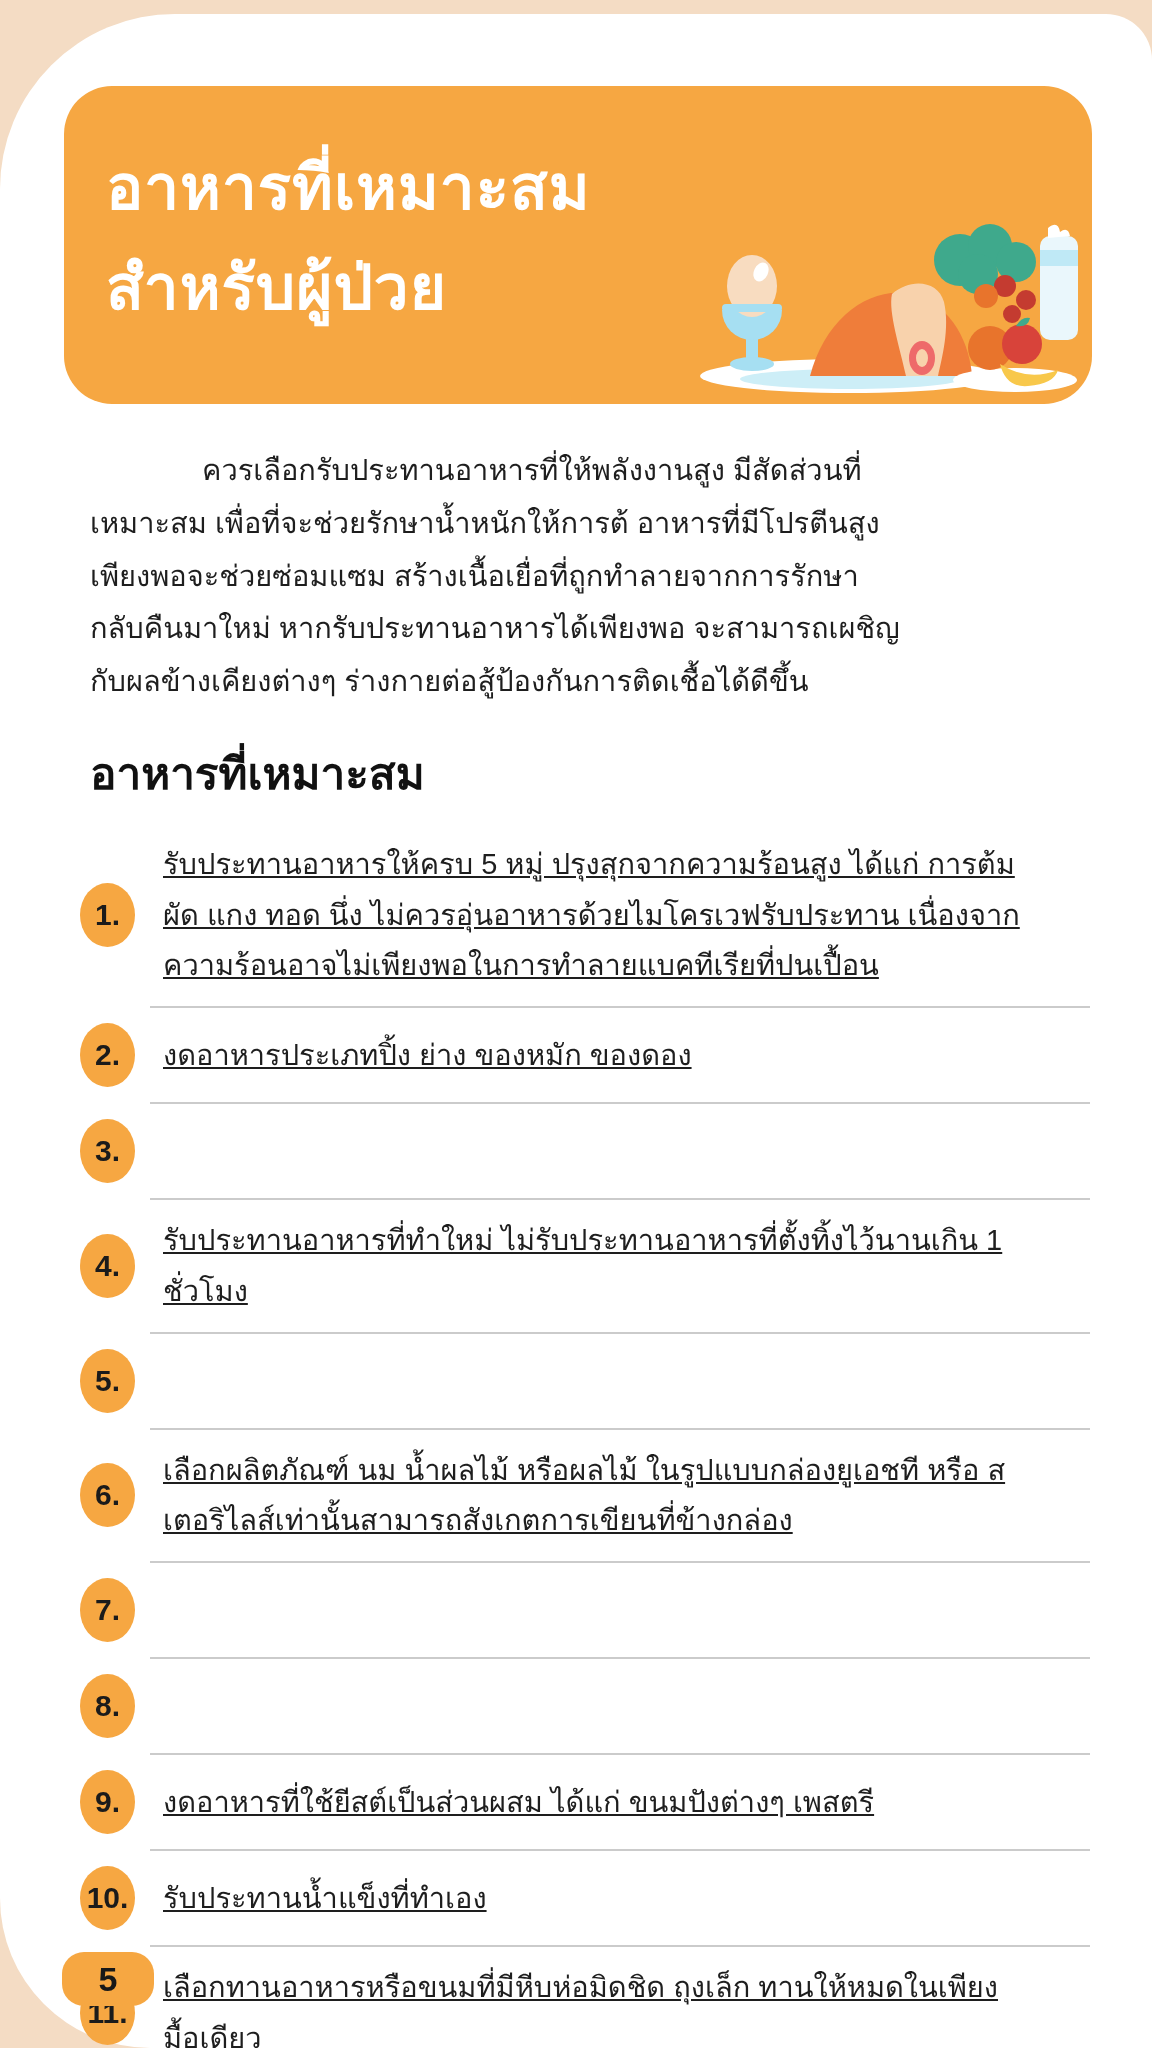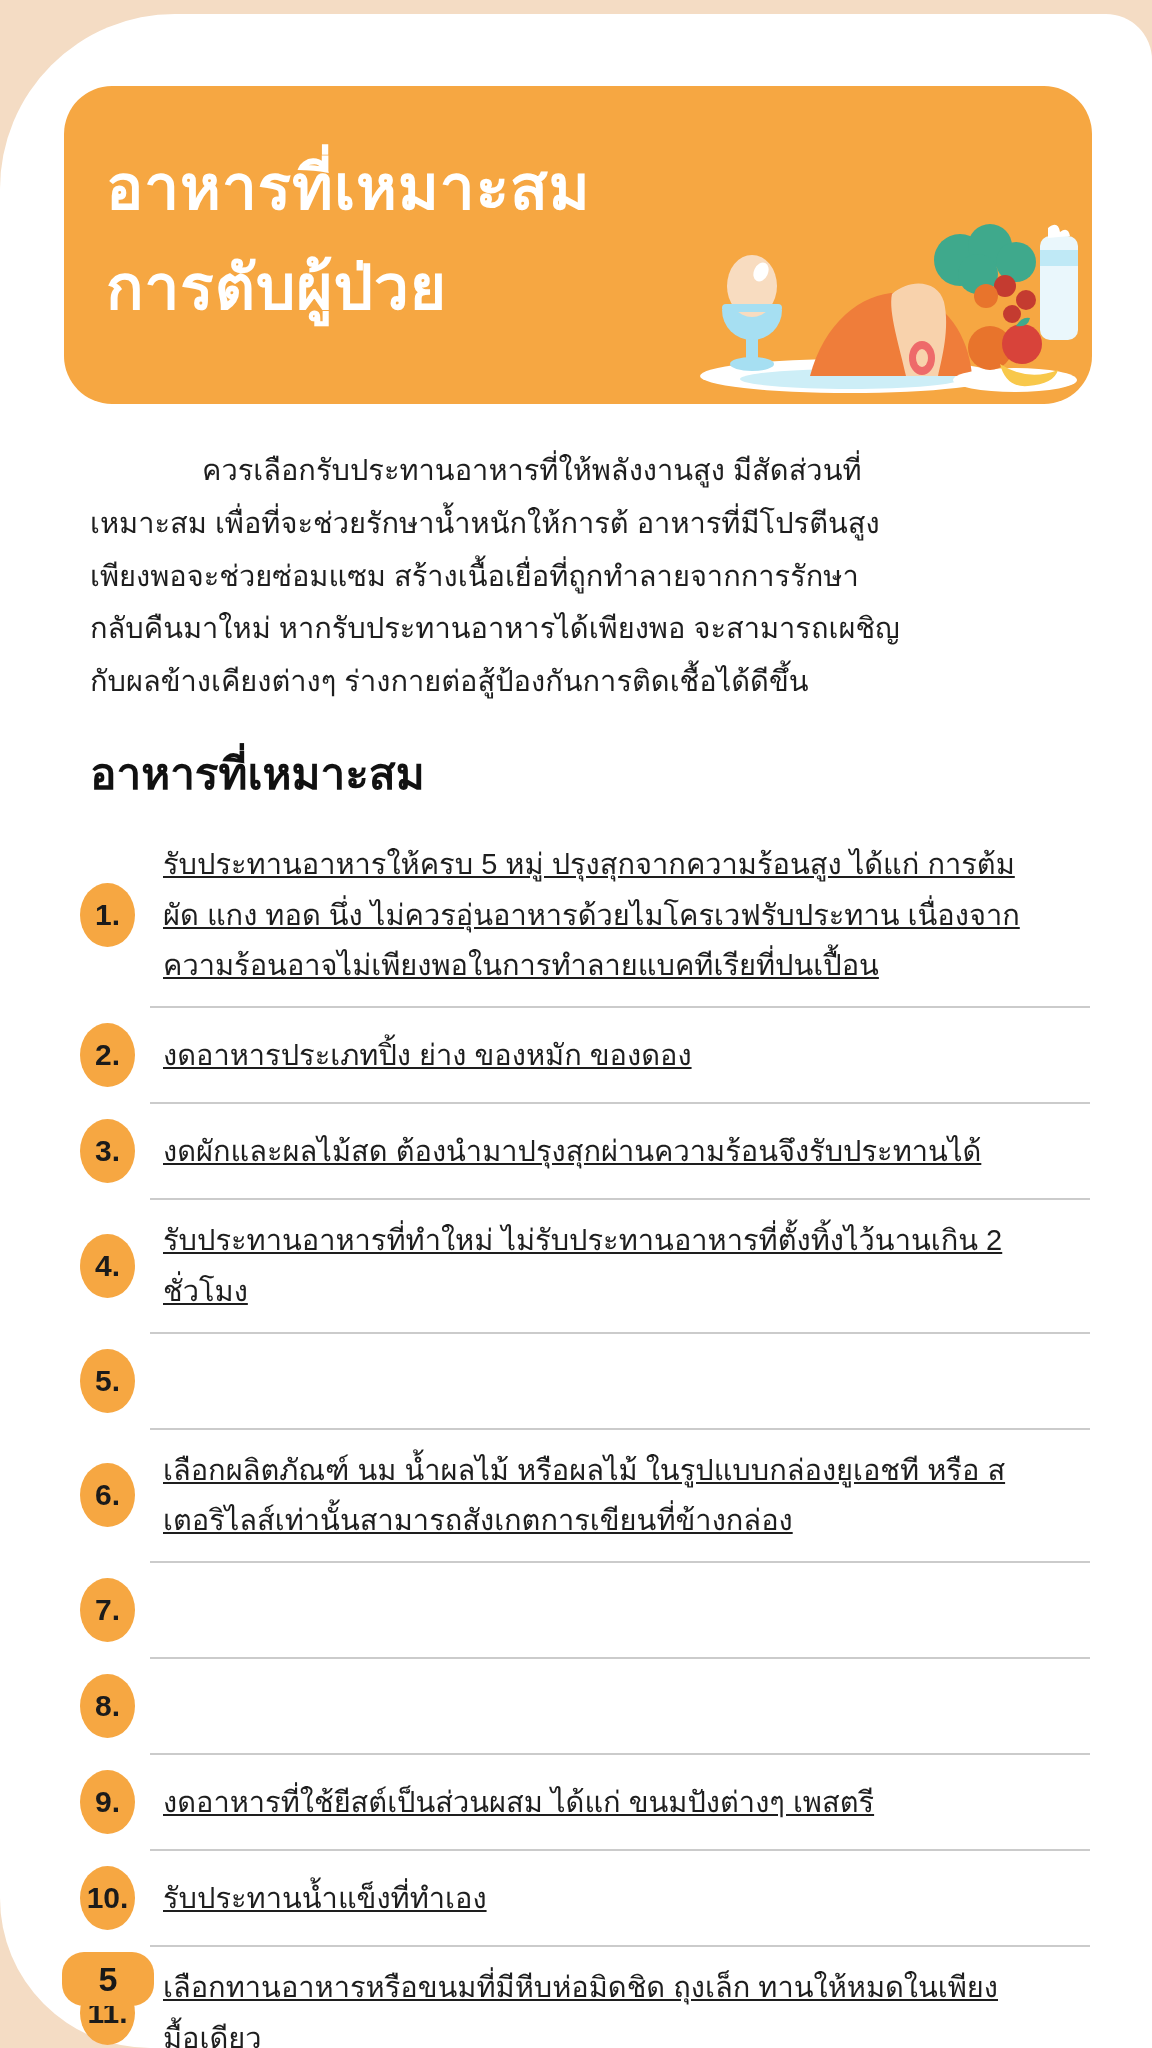--- a/index.html
+++ b/index.html
@@ -107,7 +107,7 @@
     <div class="header-banner">
       <div class="header-title">
         <div>อาหารที่เหมาะสม</div>
-        <div>การตับผู้ป่วย</div>
+        <div>สำหรับผู้ป่วย</div>
       </div>
       <svg class="header-art" viewBox="0 0 420 190">
 

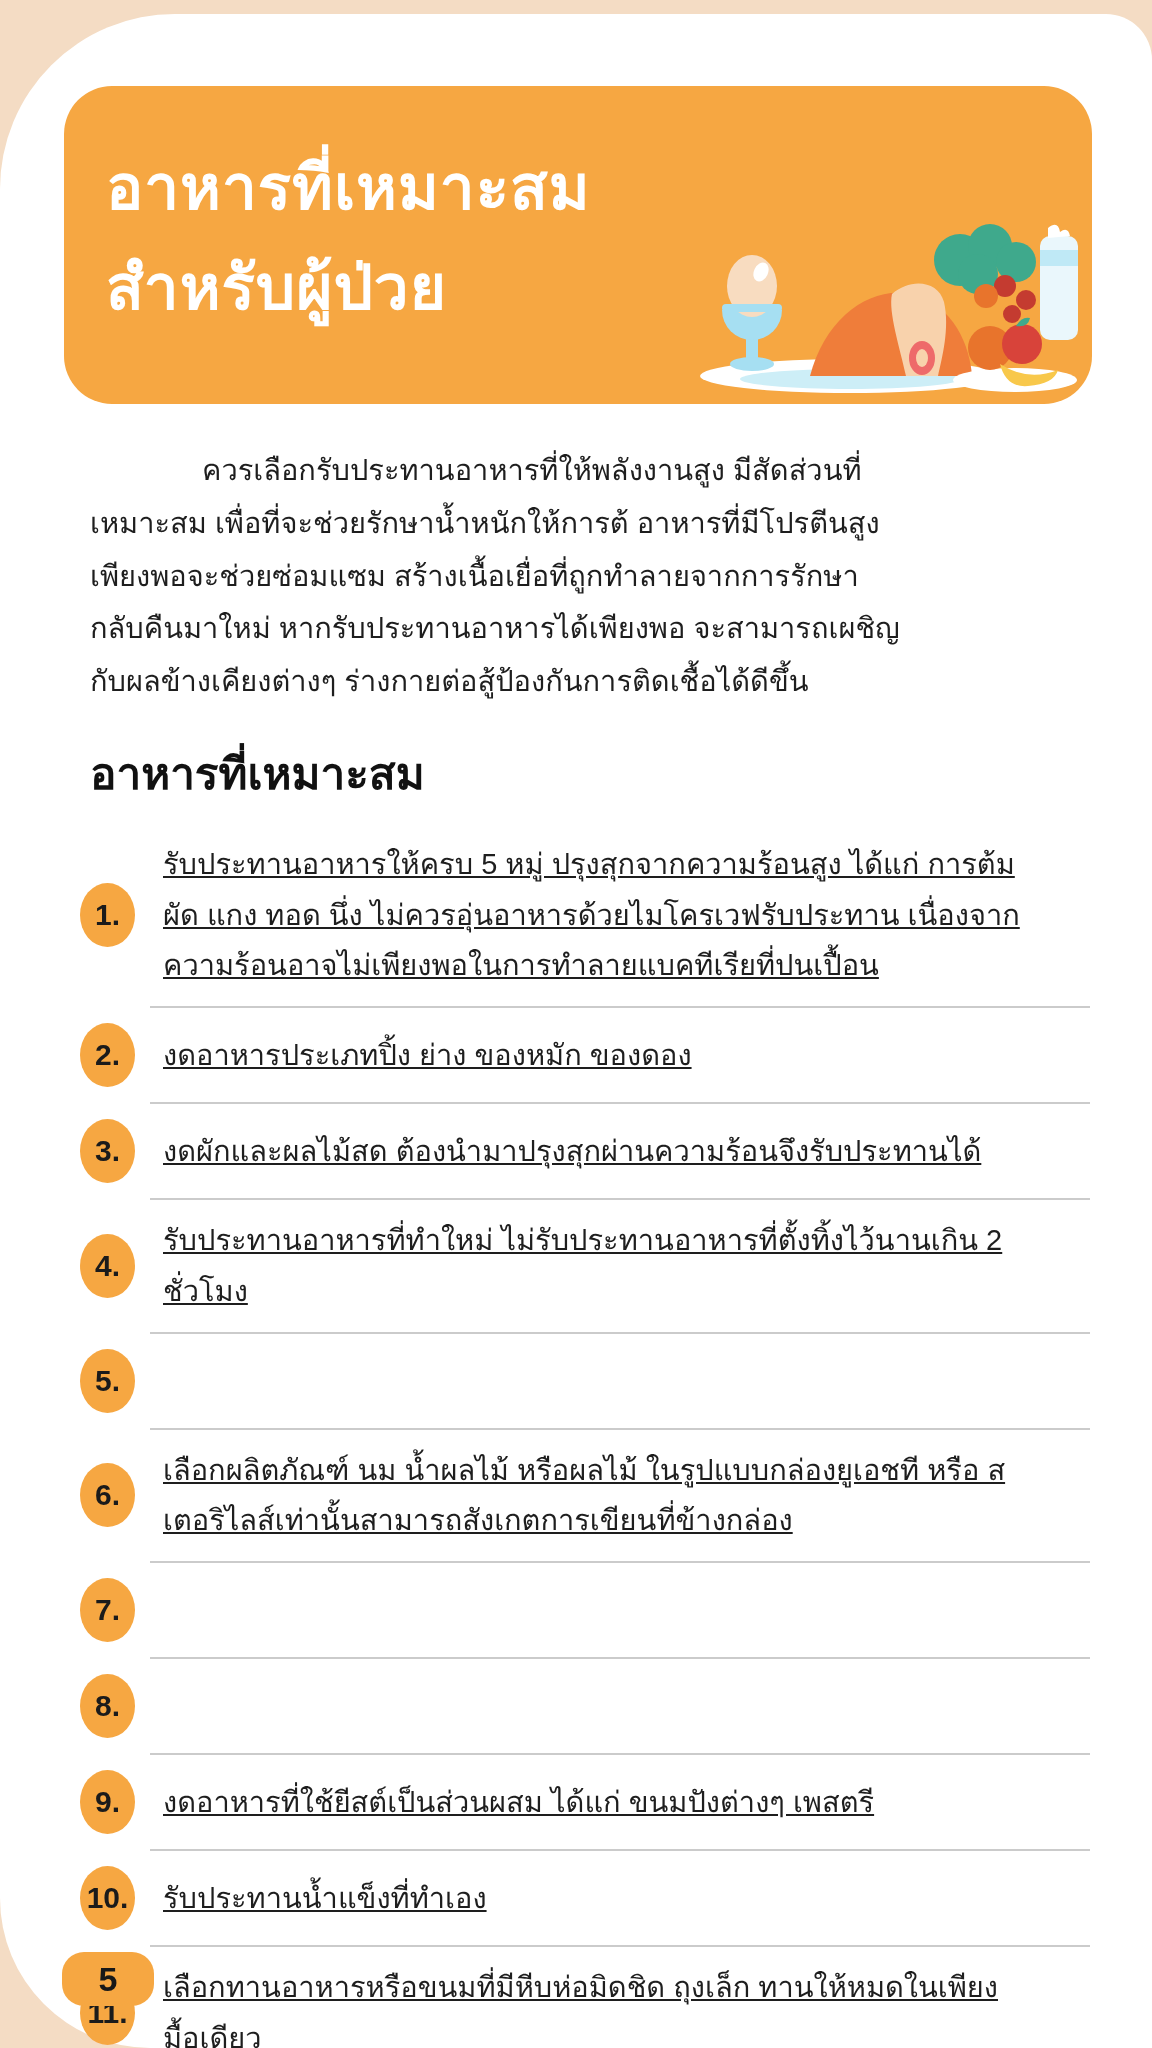--- a/index.html
+++ b/index.html
@@ -185,7 +185,6 @@
 
       <div class="row">
         <div class="badge">3.</div>
-        <div class="row-text">งดผักและผลไม้สด ต้องนำมาปรุงสุกผ่านความร้อนจึงรับประทานได้</div>
       </div>
       <div class="divider"></div>
 

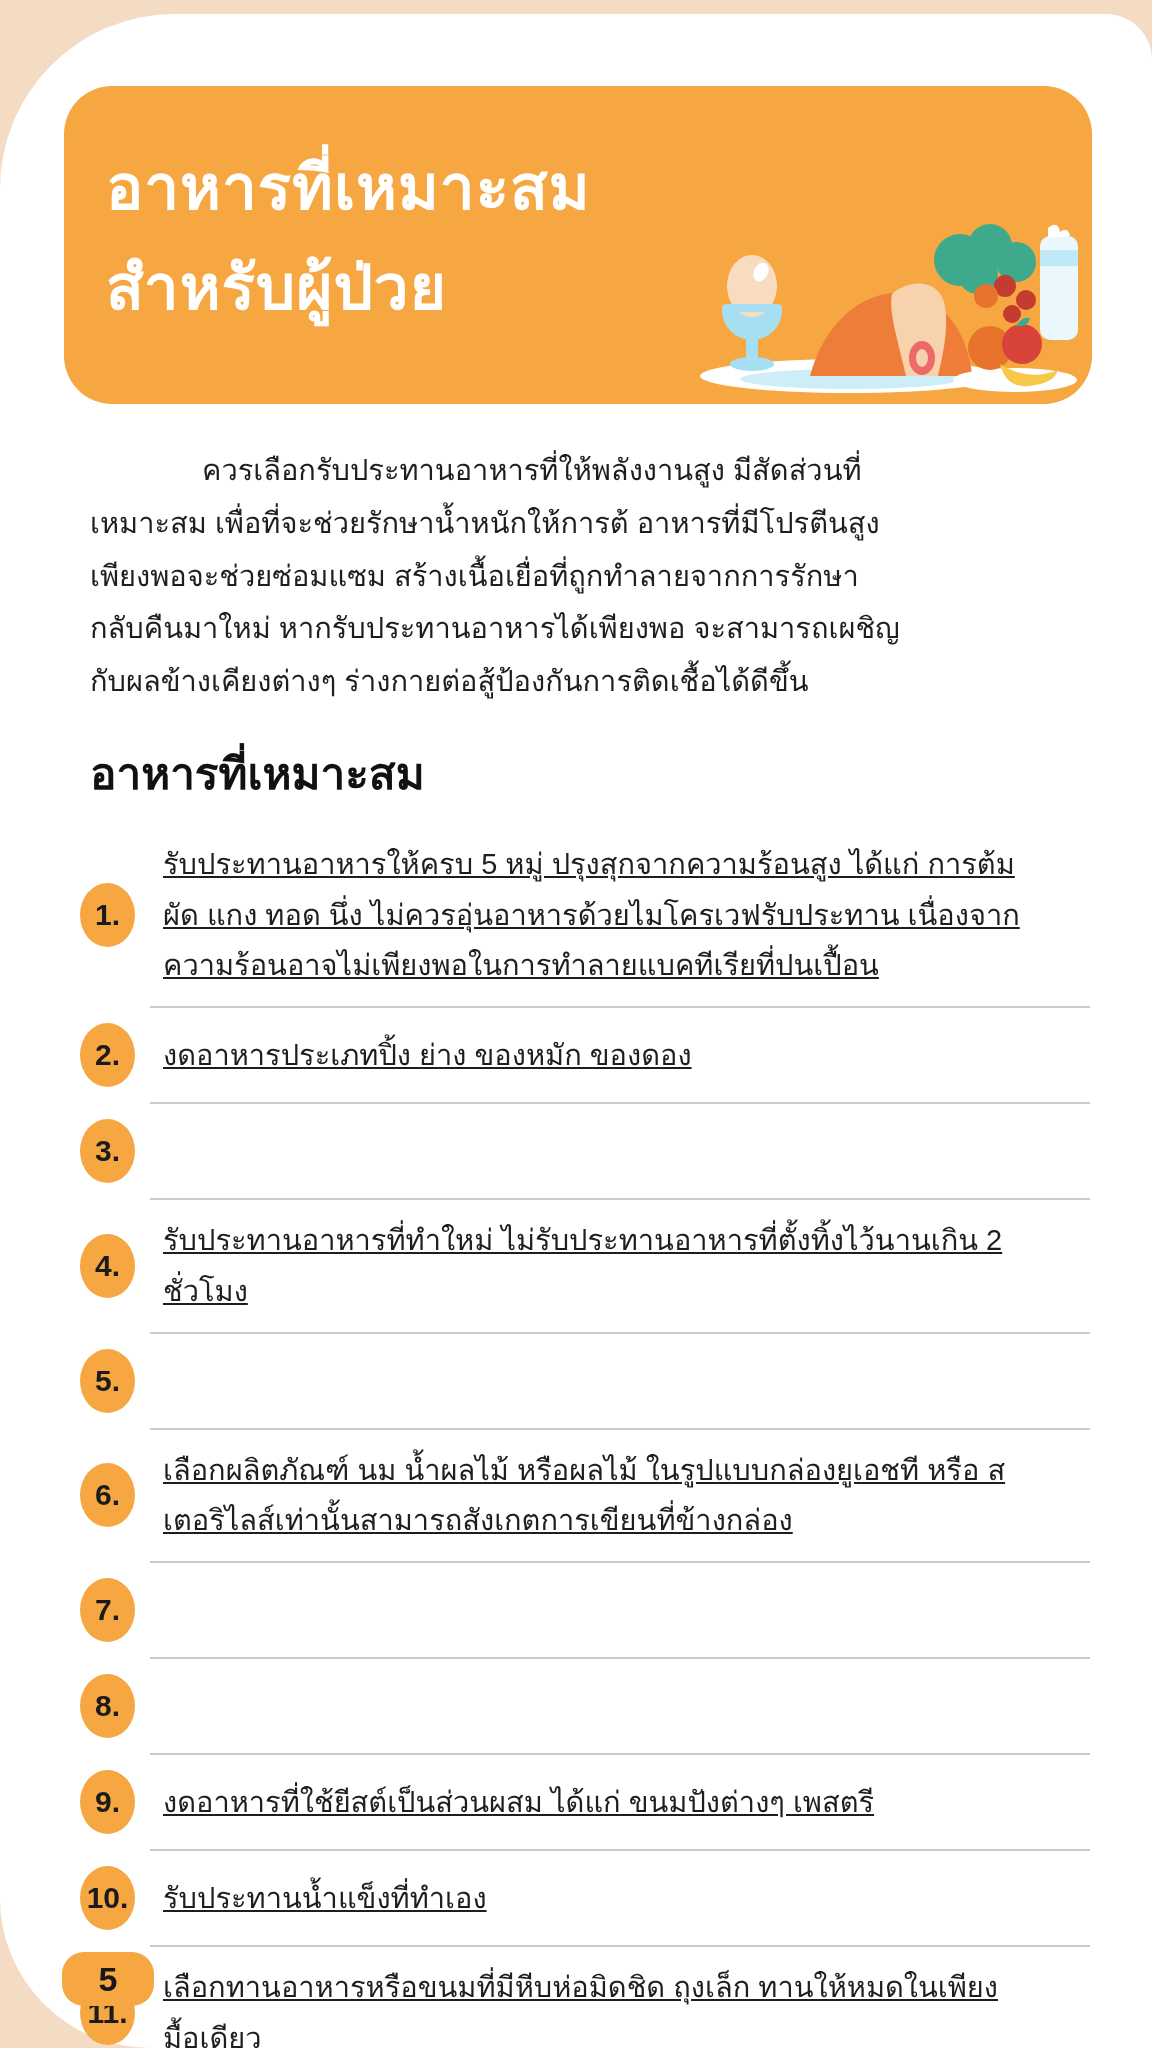--- a/index.html
+++ b/index.html
@@ -190,7 +190,7 @@
 
       <div class="row">
         <div class="badge">4.</div>
-        <div class="row-text">รับประทานอาหารที่ทำใหม่ ไม่รับประทานอาหารที่ตั้งทิ้งไว้นานเกิน 2 ชั่วโมง</div>
+        <div class="row-text">รับประทานอาหารที่ทำใหม่ ไม่รับประทานอาหารที่ตั้งทิ้งไว้นานเกิน 1 ชั่วโมง</div>
       </div>
       <div class="divider"></div>
 

